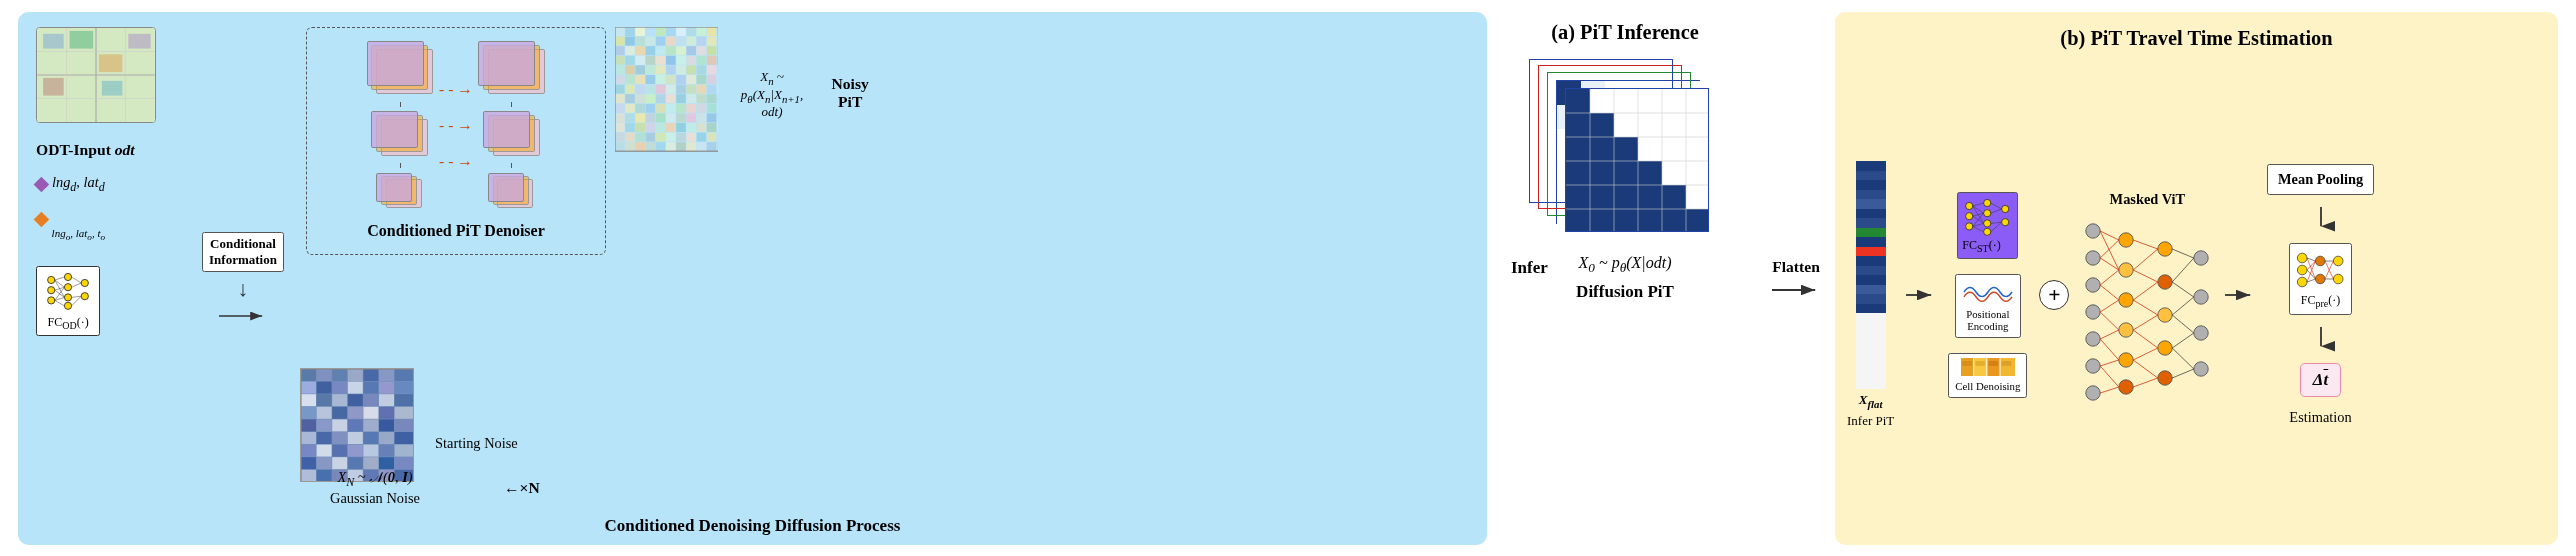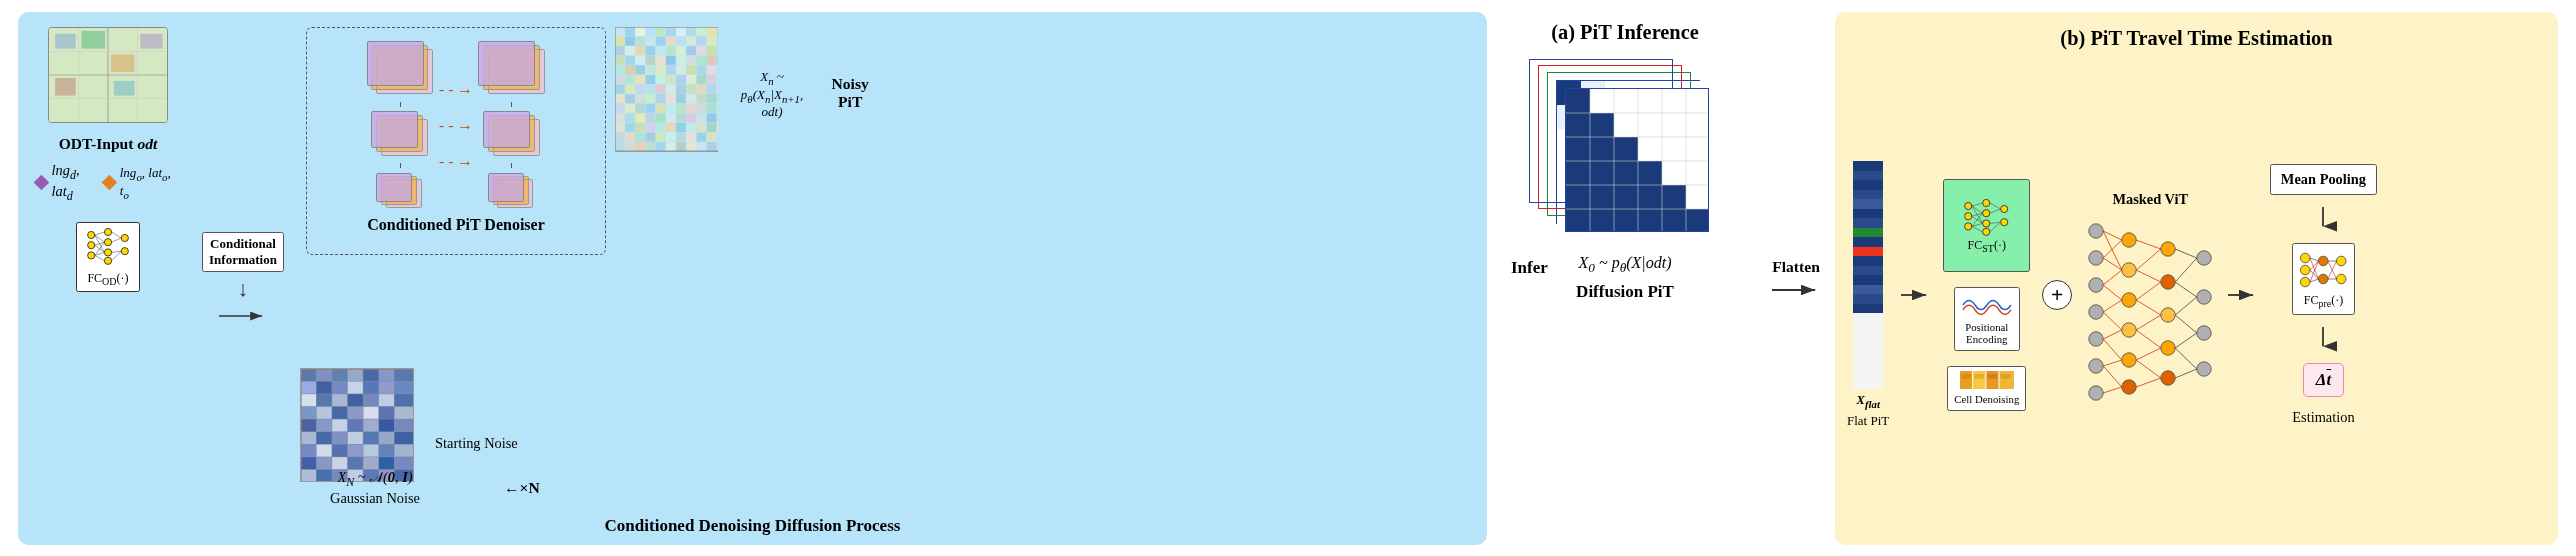--- a/index.html
+++ b/index.html
@@ -36,8 +36,8 @@
     .odt-area {
       display: flex;
       flex-direction: column;
-      align-items: center;
-      gap: 12px;
+      align-items: flex-start;
+      gap: 18px;
       flex: 0 0 144px;
     }
 

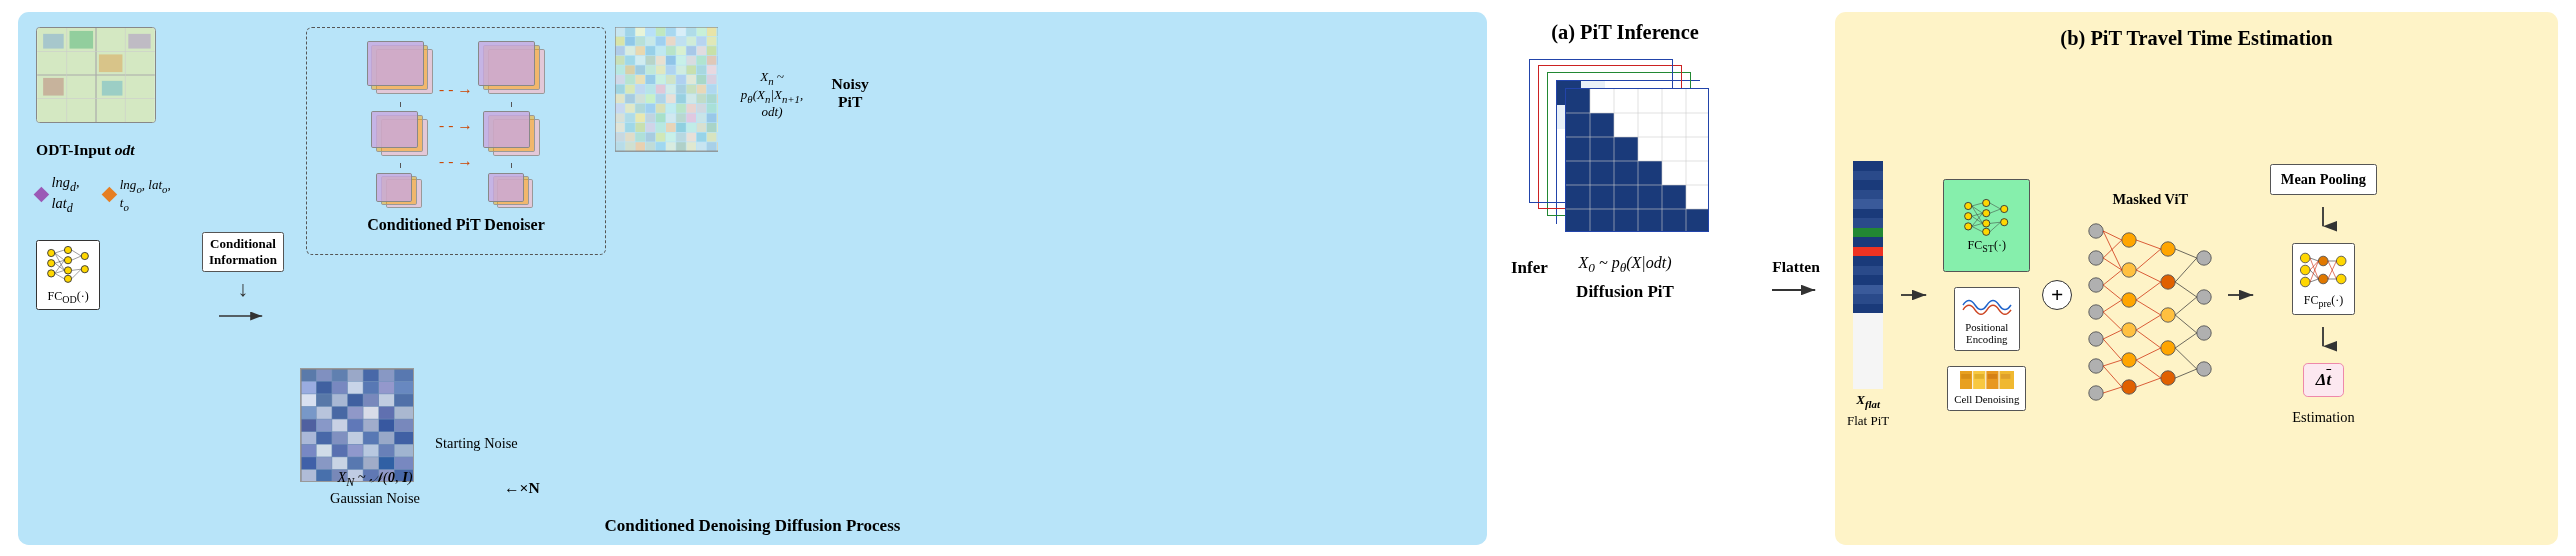--- a/index.html
+++ b/index.html
@@ -53,7 +53,7 @@
 
     .odt-params {
       display: flex;
-      flex-direction: row;
+      flex-direction: column;
       align-items: center;
       gap: 2.4px;
       margin-top: -3px;

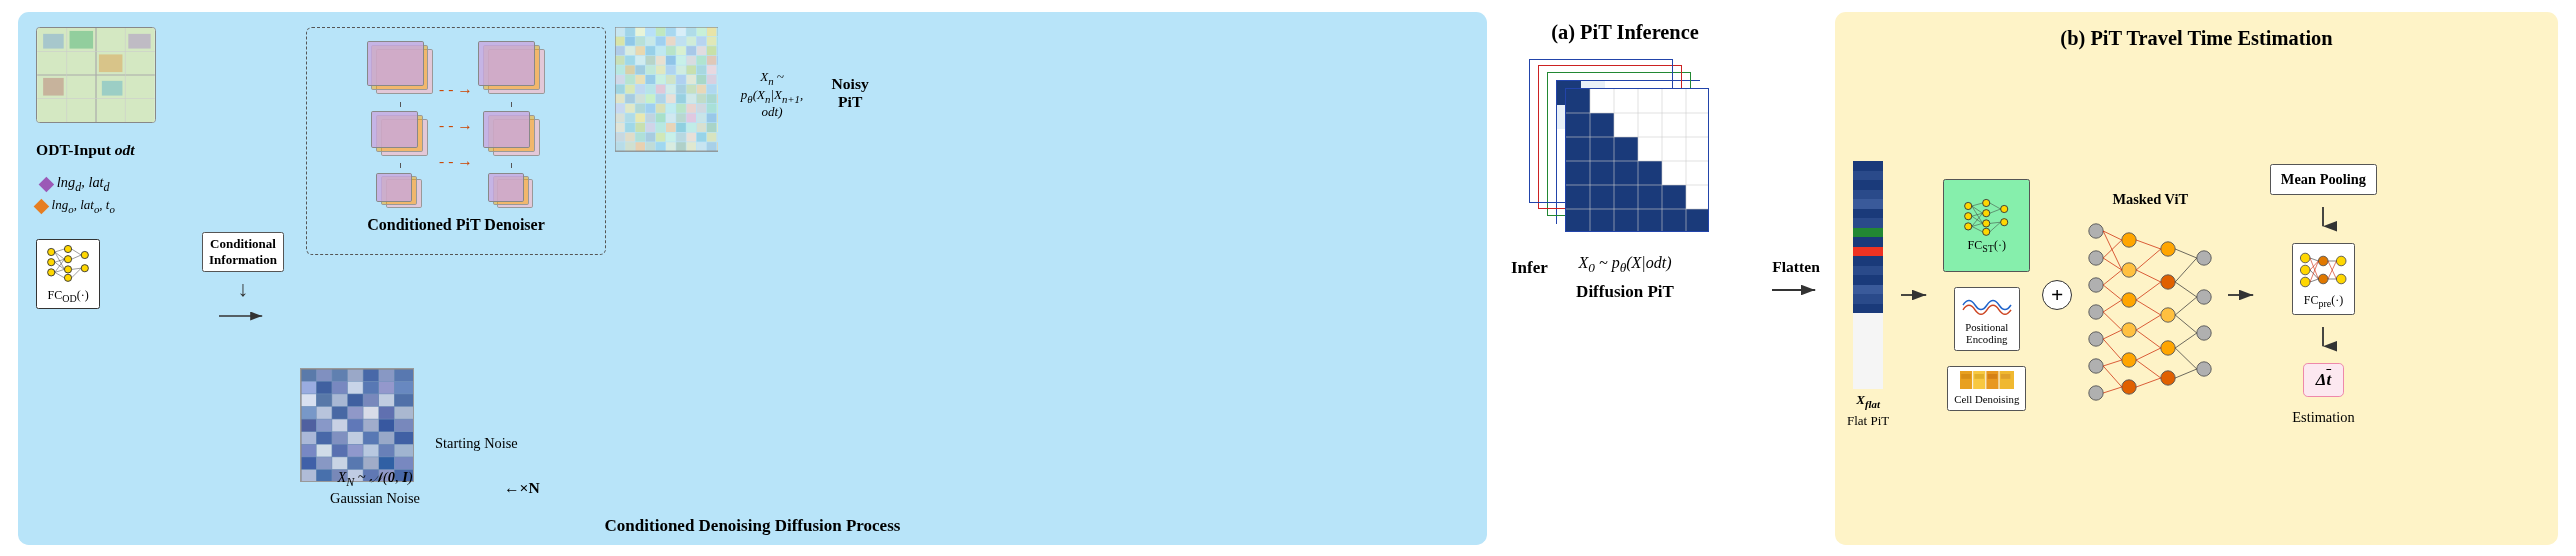--- a/index.html
+++ b/index.html
@@ -203,7 +203,7 @@
         </div>
         <div class="param-row">
           <div class="diamond orange"></div>
-          <span style="font-size:13px;" class="math">lng<sub>o</sub>, lat<sub>o</sub>, t<sub>o</sub></span>
+          <span style="font-size:11px;margin-top:30px;" class="math">lng<sub>o</sub>, lat<sub>o</sub>, t<sub>o</sub></span>
         </div>
       </div>
 

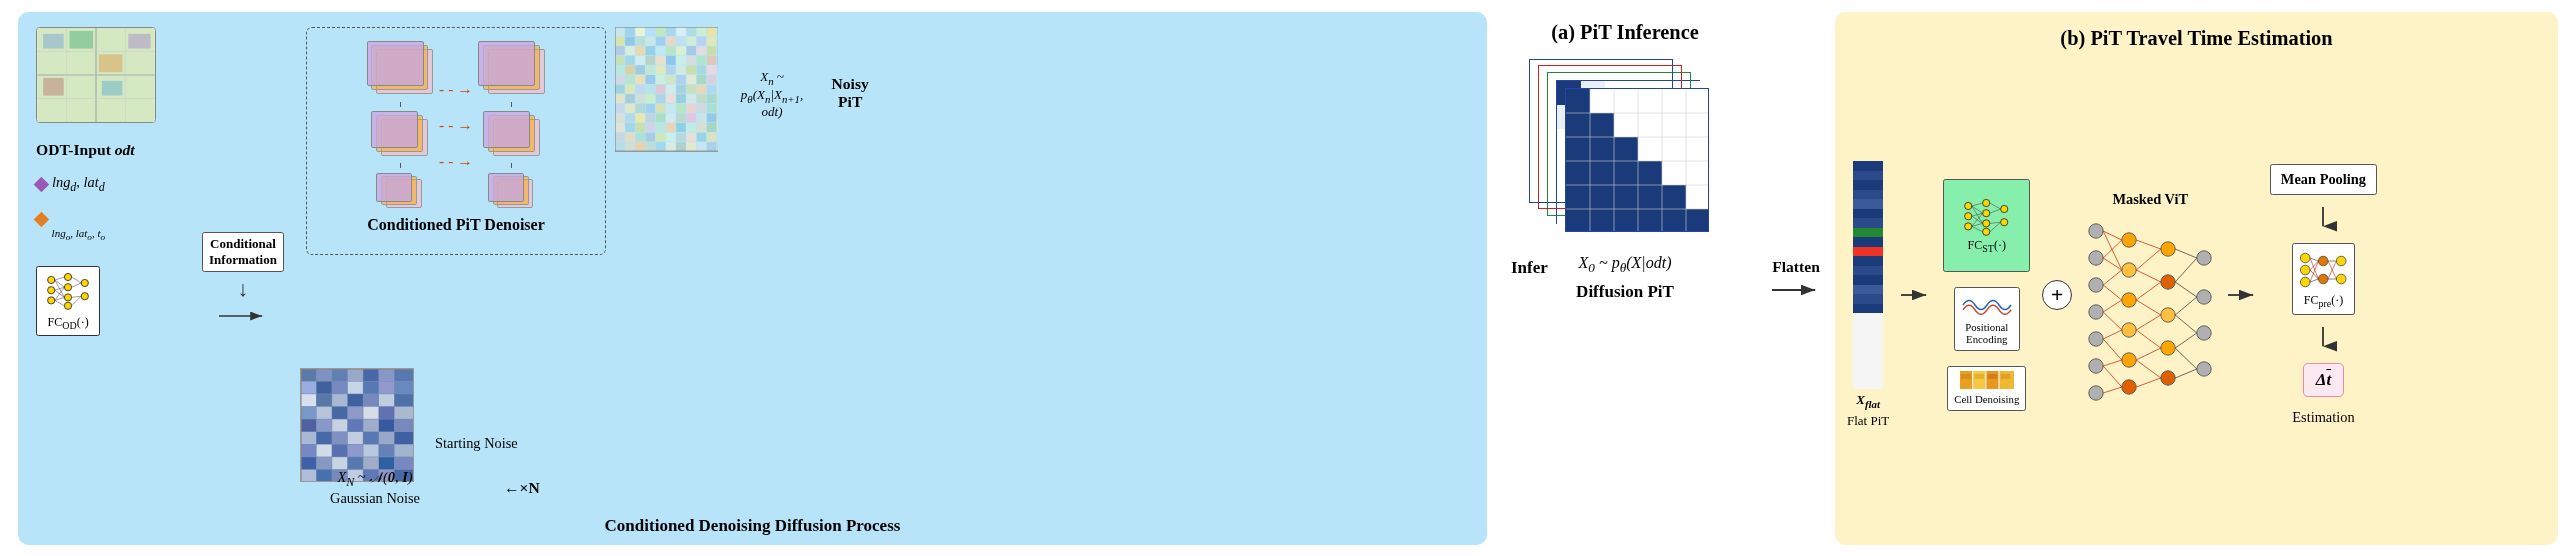--- a/index.html
+++ b/index.html
@@ -314,7 +314,7 @@
               </div>
             </div>
           </div>
-          <div class="denoiser-label" style="">Conditioned
+          <div class="denoiser-label" style="margin-top:6px;">Conditioned
 PiT Denoiser</div>
         </div>
 

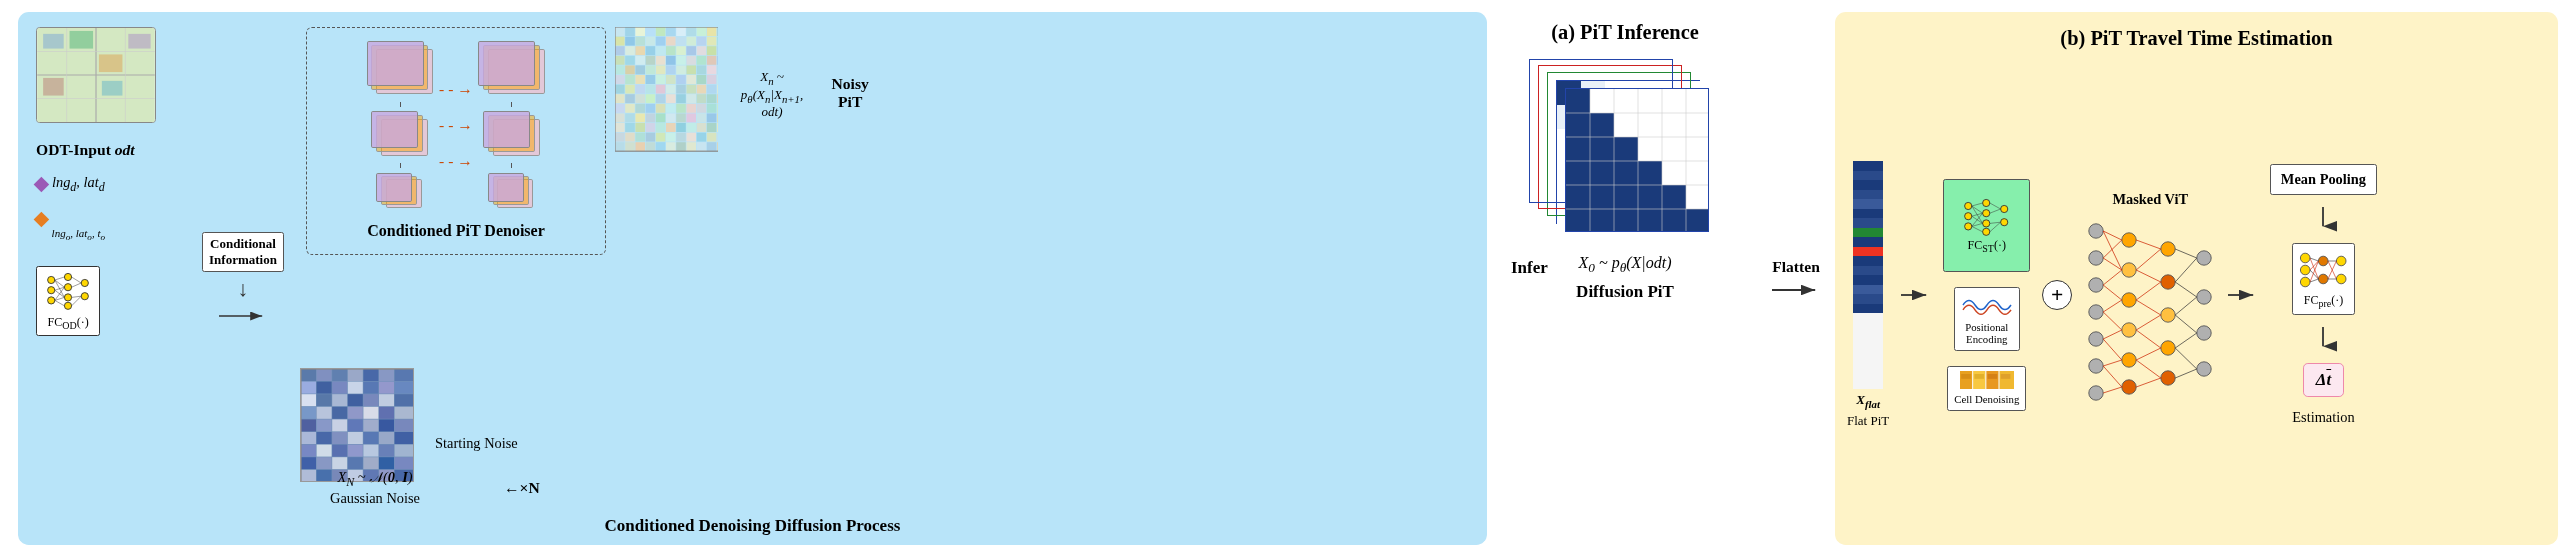--- a/index.html
+++ b/index.html
@@ -738,7 +738,7 @@
 
       <div style="display:flex; flex-direction:column; align-items:center; gap:15px; justify-content:center;">
 
-        <div style="border:1.2px solid #555; border-radius:2.4px; padding:17px; background:#86efac; text-align:center;">
+        <div style="border:1.2px solid #555; border-radius:2.4px; padding:4px; background:#8b5cf6; ">
           <svg width="51" height="39" viewBox="0 0 85 65">
             <circle cx="12" cy="15" r="6" fill="#ffd700" stroke="#333" stroke-width="1.5"></circle>
             <circle cx="12" cy="32" r="6" fill="#ffd700" stroke="#333" stroke-width="1.5"></circle>

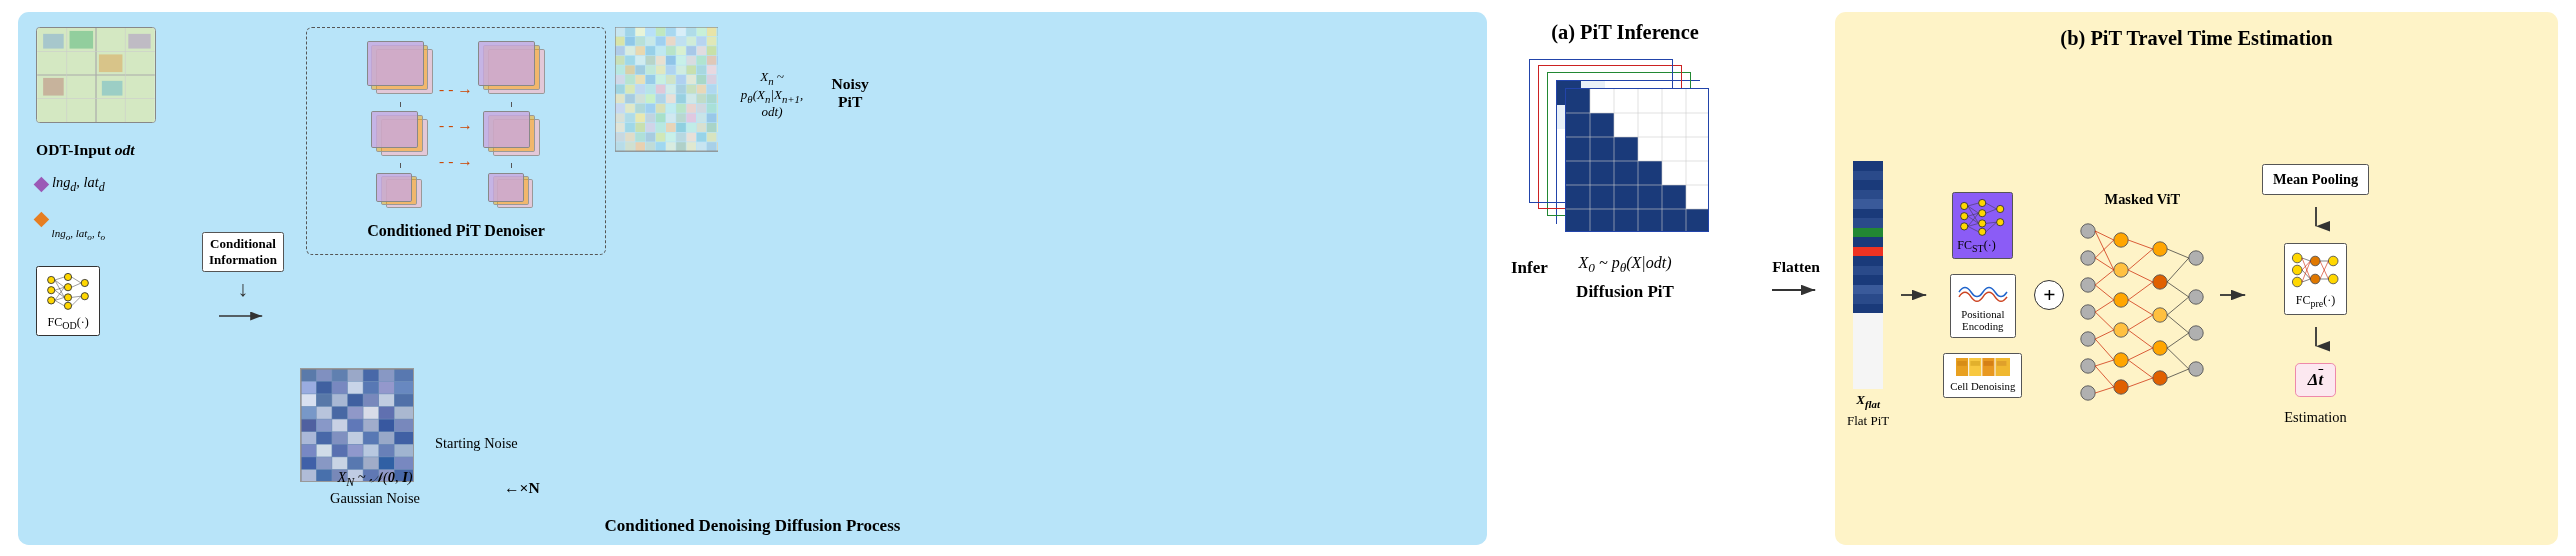--- a/index.html
+++ b/index.html
@@ -724,7 +724,7 @@
         <div style="font-size:13px; text-align:center;">
           <span class="math bold">X<sub>flat</sub></span>
         </div>
-        <div style="font-size:13px; text-align:center;">Flat PiT</div>
+        <div style="font-size:13px; text-align:center;">Infer PiT</div>
       </div>
 
       <svg width="30" height="18" viewBox="0 0 50 30">

